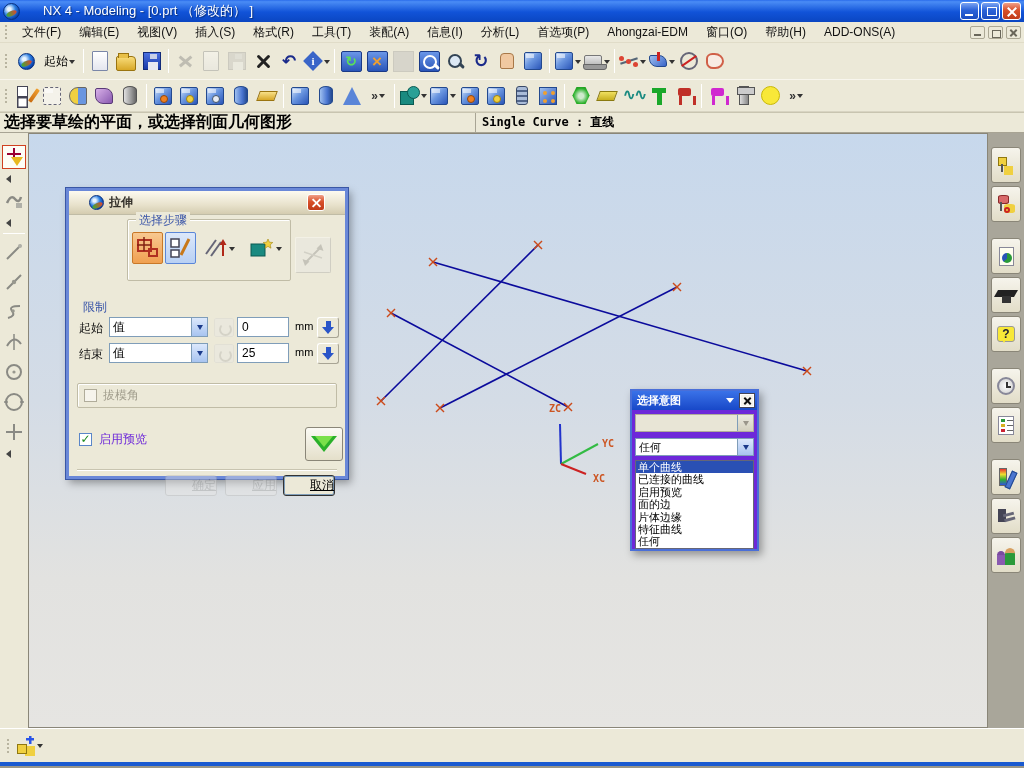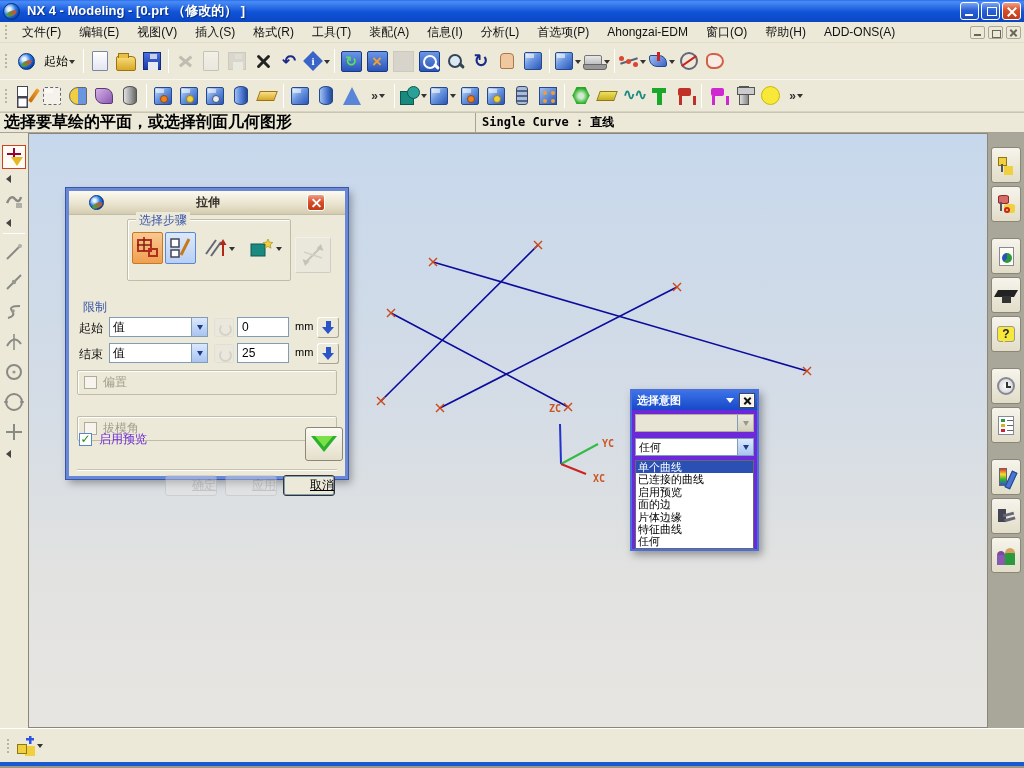--- a/index.html
+++ b/index.html
@@ -10,7 +10,7 @@
   
   .titlebar { height:22px; background:linear-gradient(#2a6ceb,#4a8cf5 8%,#1153d8 55%,#0a46c2);
     display:flex; align-items:center; padding:0 3px; color:#fff; }
-  .tb-title { font-weight:bold; font-size:13px; margin-left:7px; flex:1;
+  .tb-title { font-weight:normal; font-size:13px; margin-left:23px; flex:1;
     text-shadow:1px 1px 1px #09307c; white-space:nowrap; }
   .winbtn { width:19px; height:18px; margin-left:2px; border-radius:3px; position:relative;
     border:1px solid #fff; background:linear-gradient(#7aa3f2,#2a62d8 45%,#1a4cc0); }

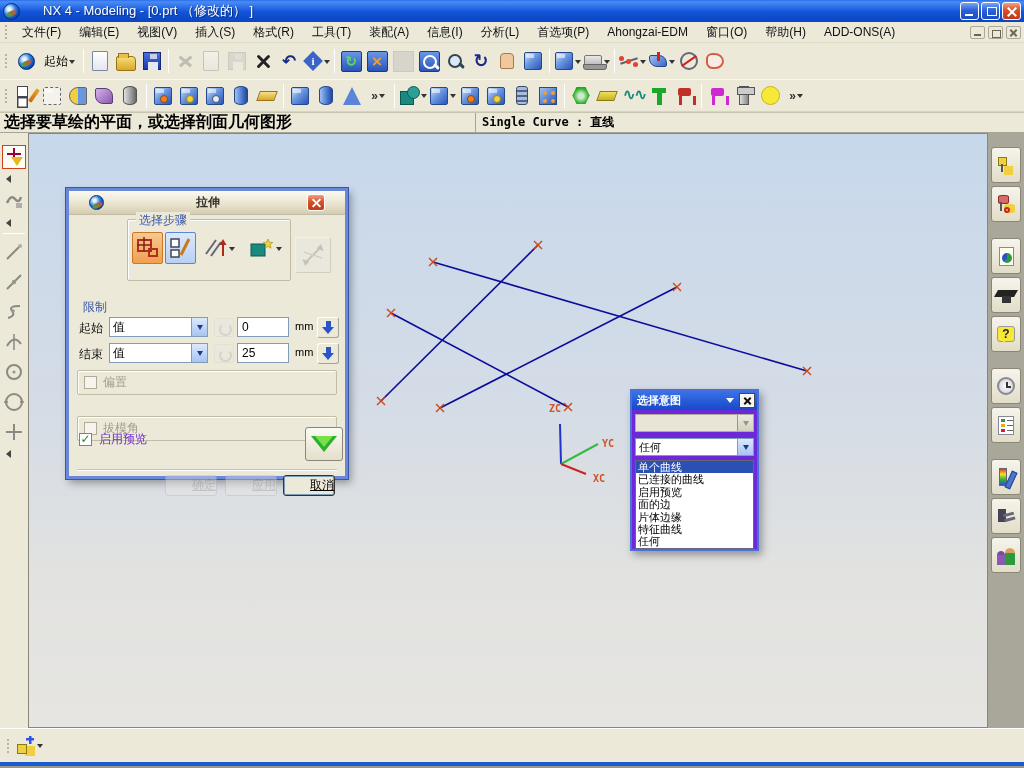--- a/index.html
+++ b/index.html
@@ -179,7 +179,7 @@
   .dlg-extrude { left:66px; top:55px; width:282px; height:291px; background:#ece9d8;
     border:3px solid #6a88d8; outline:1px solid #3a57a5; }
   .dtitle { height:24px; background:linear-gradient(#fdfaf0,#e8e2cc 60%,#d4ccb0); display:flex; align-items:center;
-    padding:0 20px; border-bottom:1px solid #c0bca6;text-align:center; }
+    padding:0 20px; border-bottom:1px solid #c0bca6; }
   .dtitle .nxlogo { width:15px; height:15px; }
   .dtitle-text { flex:1; margin-left:5px; font-weight:bold; color:#33302a; }
   .dclose { width:18px; height:17px; border-radius:3px; border:1px solid #fff;

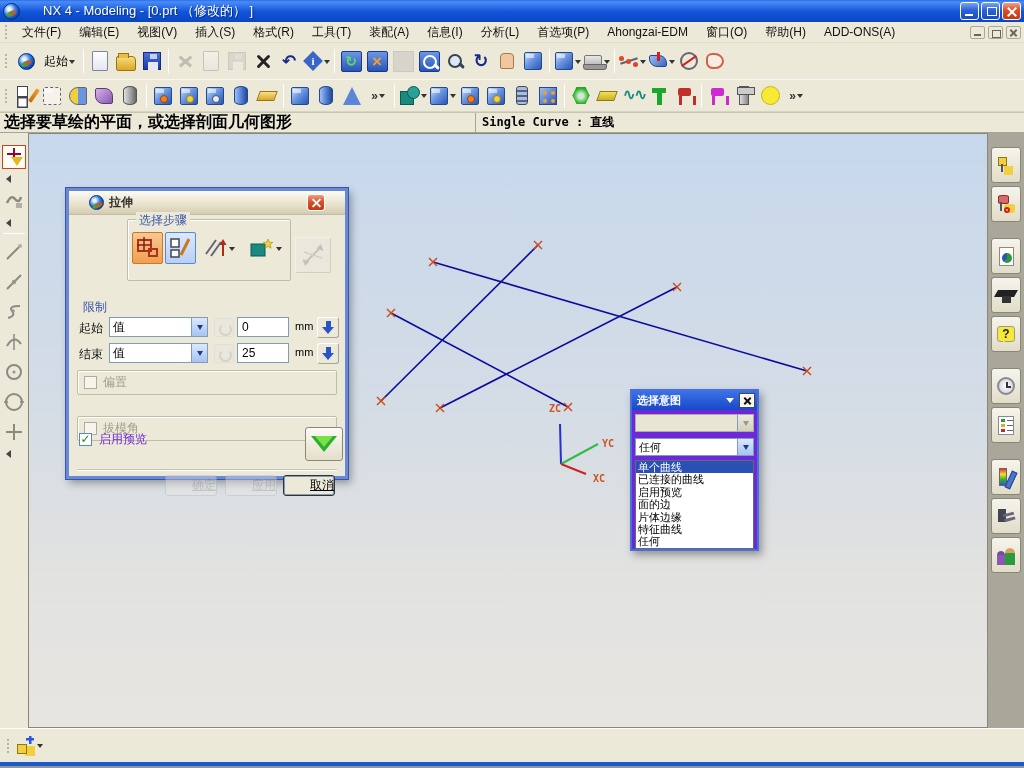--- a/index.html
+++ b/index.html
@@ -717,10 +717,6 @@
           <div class="bluearrowbtn"></div>
         </div>
 
-        <div class="groupbox" style="top:155px">
-          <div class="cb"></div>
-          <span class="gtext">偏置</span>
-        </div>
         <div class="groupbox" style="top:201px">
           <div class="cb"></div>
           <span class="gtext">拔模角</span>

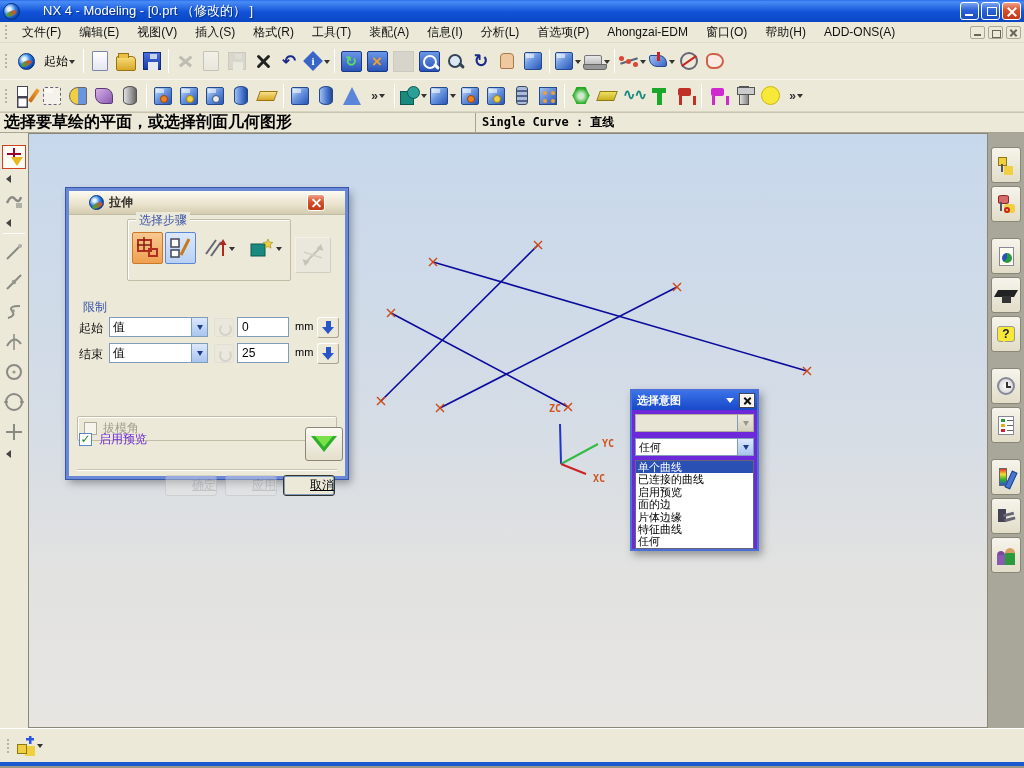--- a/index.html
+++ b/index.html
@@ -717,7 +717,7 @@
           <div class="bluearrowbtn"></div>
         </div>
 
-        <div class="groupbox" style="top:201px">
+        <div class="groupbox" style="top:168px">
           <div class="cb"></div>
           <span class="gtext">拔模角</span>
         </div>

